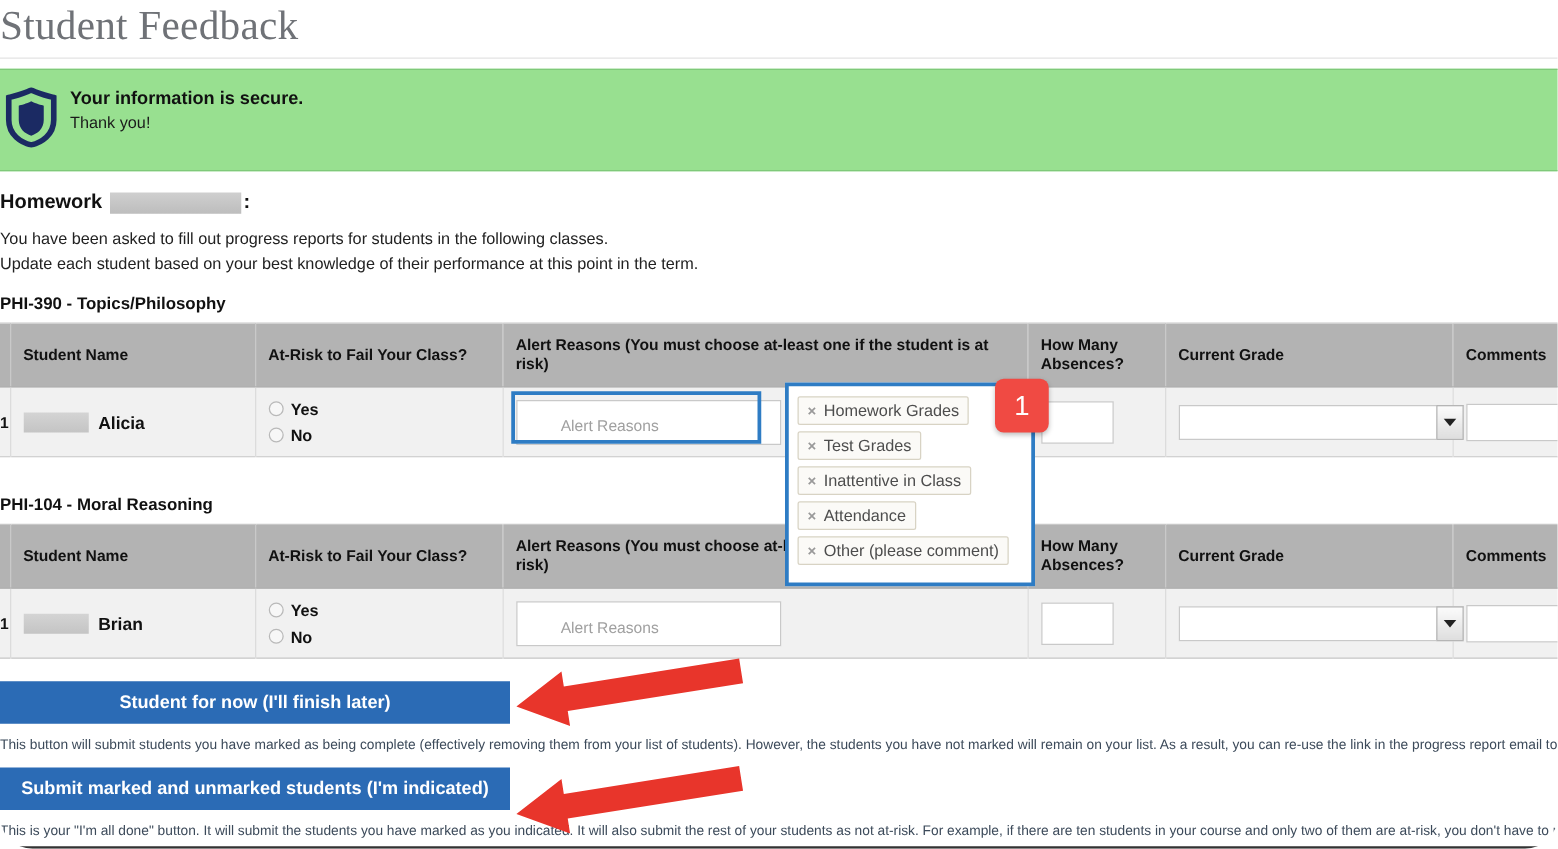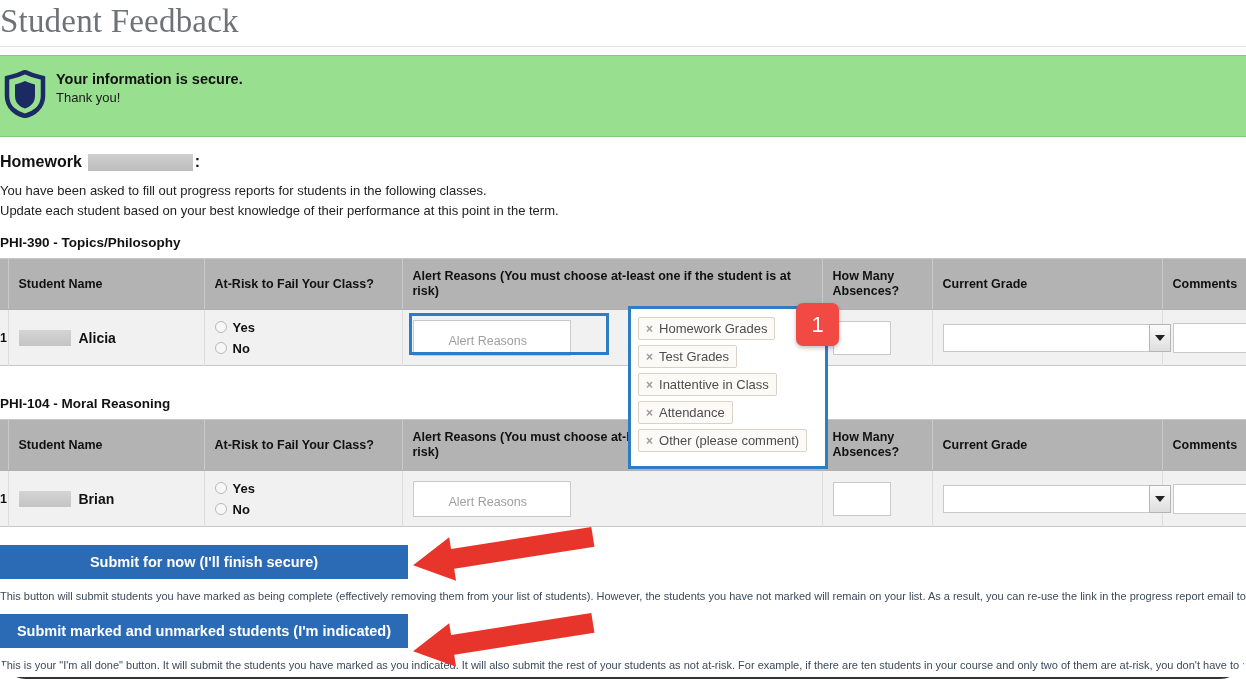--- a/index.html
+++ b/index.html
@@ -151,7 +151,7 @@
     display: flex; align-items: flex-end;
     padding-bottom: 7px;
   }
-  .reasons-input { width: 158px; padding-left: 35px; }
+  .reasons-input { width: 212px; padding-left: 35px; }
   .absences-input {
     background: #fff; border: 1px solid #c9c9c9;
     width: 58px; height: 34px;

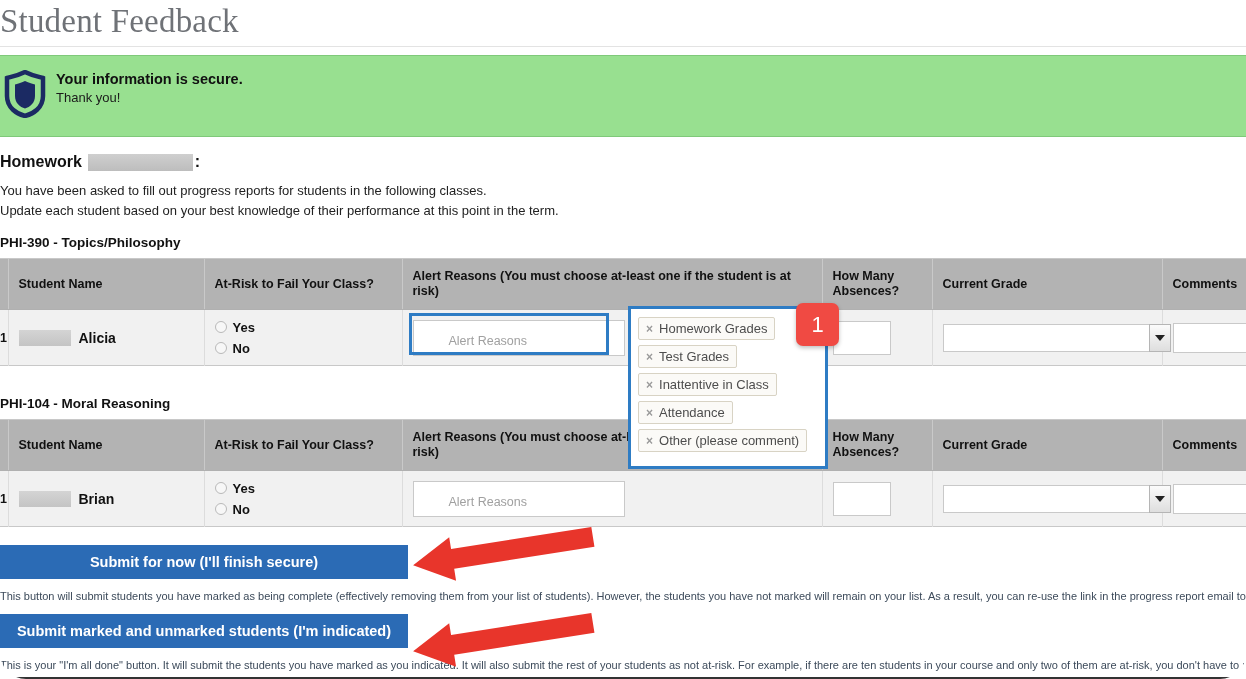--- a/index.html
+++ b/index.html
@@ -407,7 +407,7 @@
   </table>
 
   <div class="submit-area">
-    <button class="btn-primary">Submit for now (I'll finish secure)</button>
+    <button class="btn-primary">Student for now (I'll finish later)</button>
     <div class="helper-text">This button will submit students you have marked as being complete (effectively removing them from your list of students). However, the students you have not marked will remain on your list. As a result, you can re-use the link in the progress report email to see the remaining students in your classes. Repeat this process until all students have been marked in some form or fashion.</div>
     <button class="btn-primary">Submit marked and unmarked students (I'm indicated)</button>
     <div class="helper-text last">This is your "I'm all done" button. It will submit the students you have marked as you indicated. It will also submit the rest of your students as not at-risk. For example, if there are ten students in your course and only two of them are at-risk, you don't have to mark the other eight students and then use this button to mark the remaining students as not at-risk, therefore saving time and effort. Please use this button carefully because with just a single click, it will totally complete your progress report campaign.</div>

